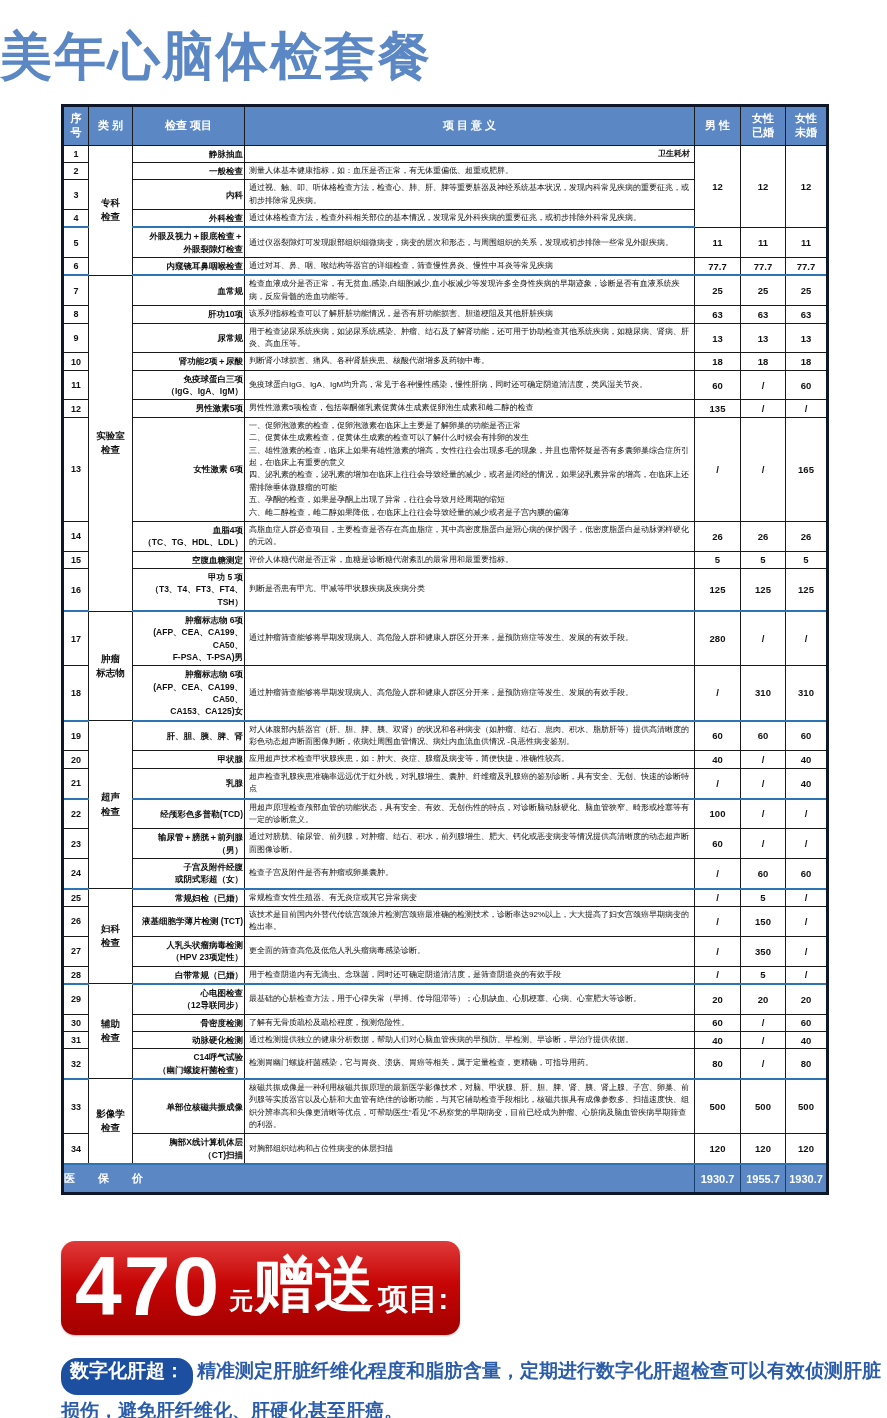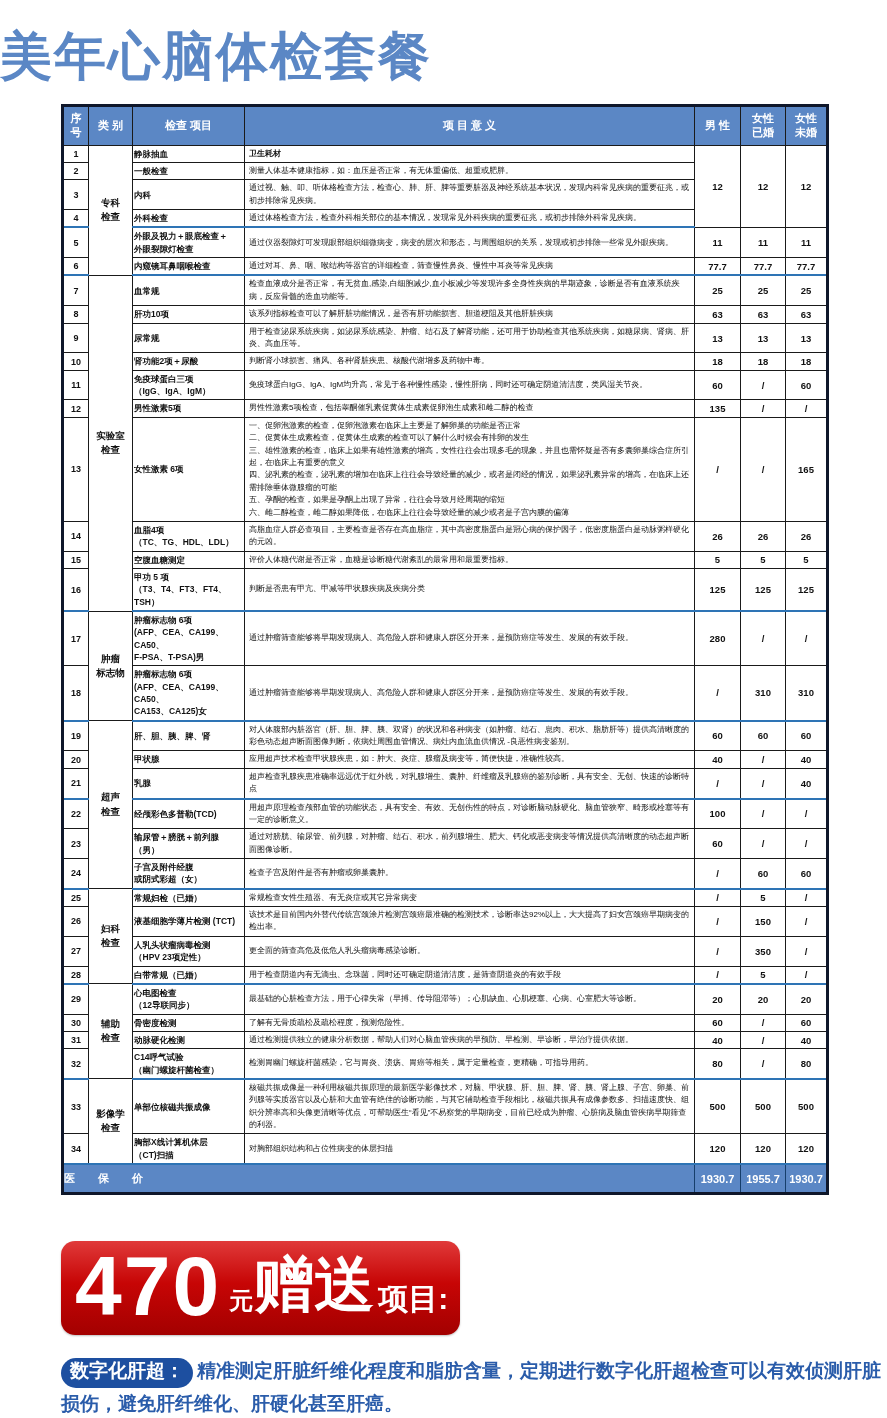--- a/index.html
+++ b/index.html
@@ -27,7 +27,7 @@
     white-space:pre-line; line-height:1.5; border-bottom:2px solid #2e74b5;
   }
   td.c-item {
-    text-align:left; font-weight:bold; font-size:8.5px; color:#111;
+    text-align:right; font-weight:bold; font-size:8.5px; color:#111;
     white-space:pre-line; line-height:1.45; padding:2px 1px;
   }
   td.c-meaning {

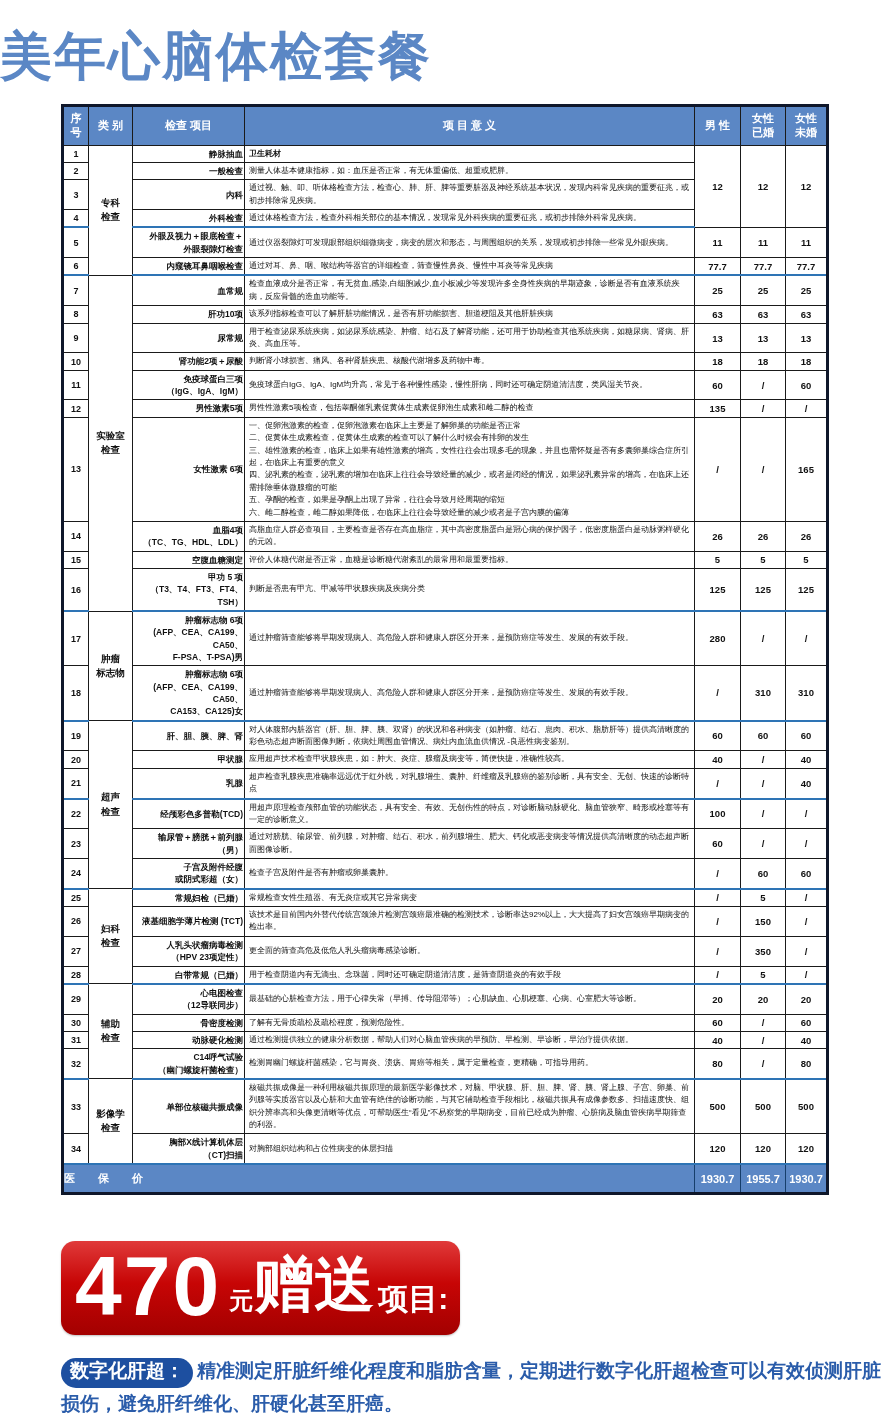--- a/index.html
+++ b/index.html
@@ -34,7 +34,7 @@
     font-size:8px; color:#111; padding:2px 4px; line-height:1.55;
     white-space:pre-line; border-right:2px solid #2e74b5;
   }
-  td.c-meaning.center { text-align:left; font-weight:bold; }
+  td.c-meaning.center { text-align:right; font-weight:bold; }
   td.c-price { text-align:center; font-weight:bold; font-size:9.5px; color:#111; }
   tr.group-end > td { border-bottom:2px solid #2e74b5; }
 

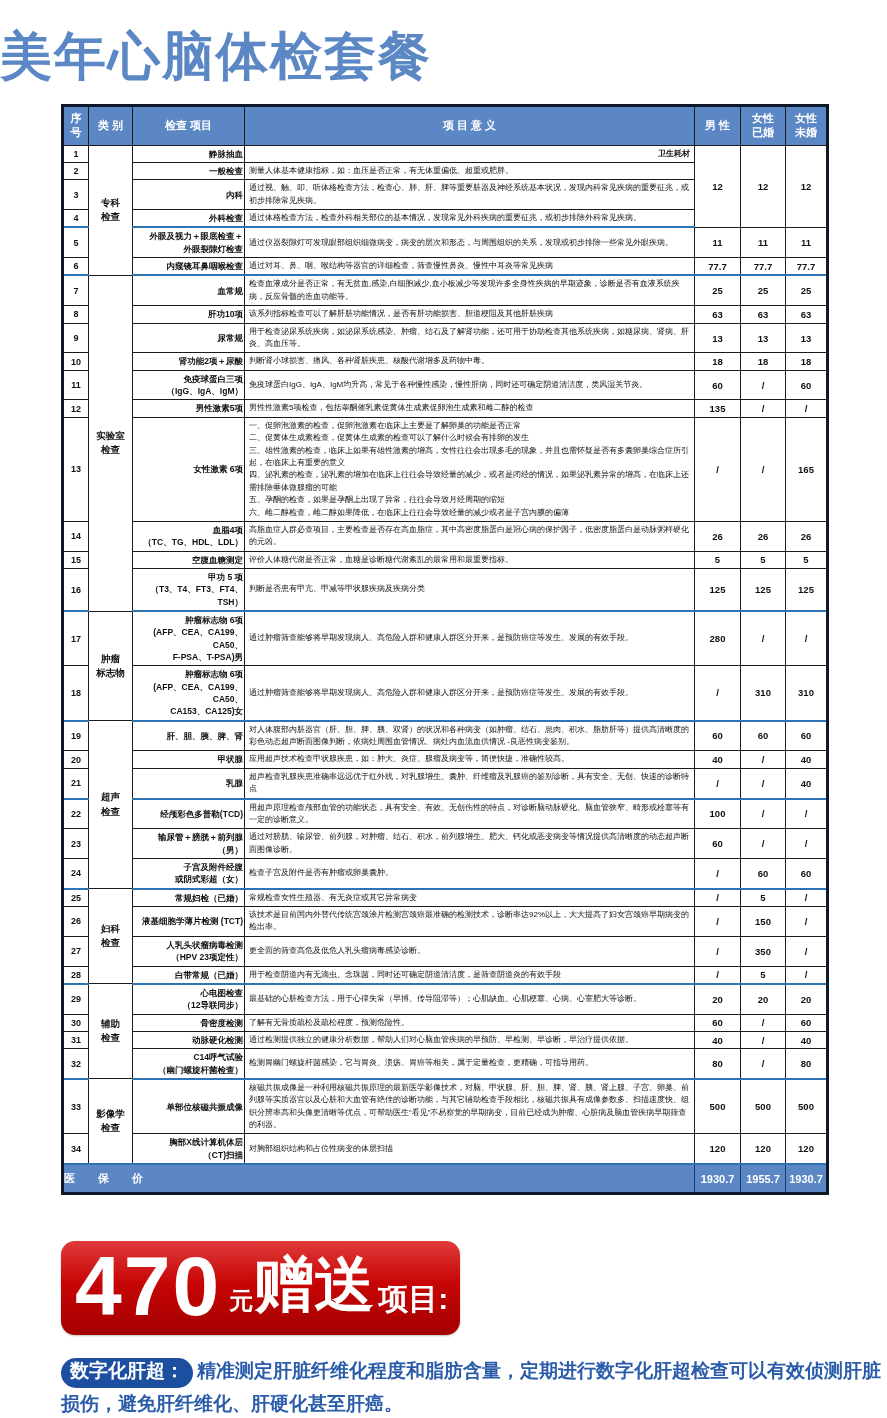--- a/index.html
+++ b/index.html
@@ -64,7 +64,7 @@
   }
   .pill {
     background:#1d4fa0; color:#fff; border-radius:16px;
-    padding:0 9px 3px; margin-right:4px; display:inline-block; line-height:1.4;
+    padding:0 9px 10px; margin-right:4px; display:inline-block; line-height:1.4;
   }
 </style>
 </head>

